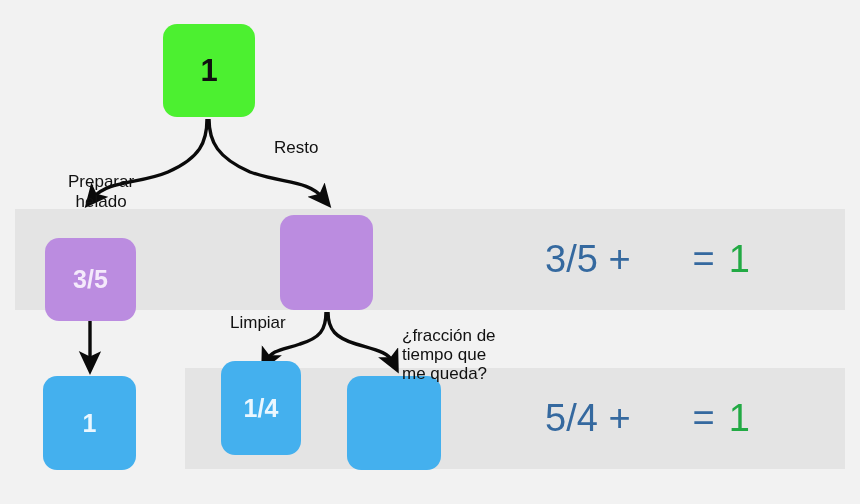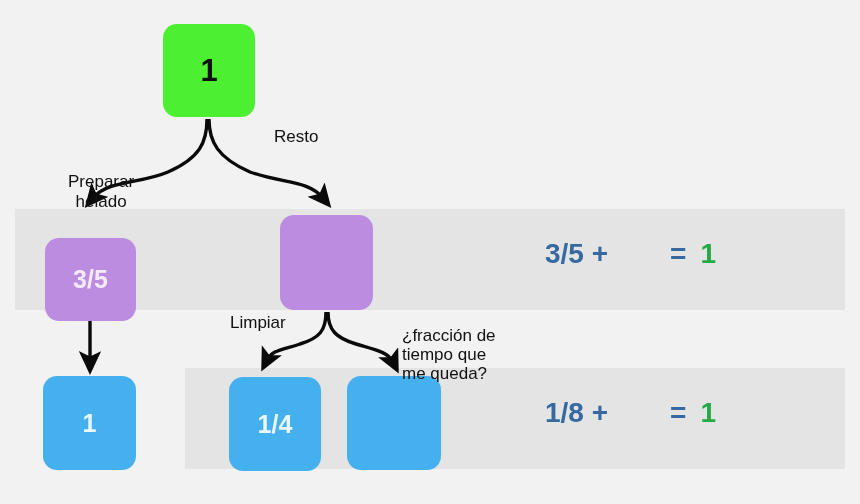--- a/index.html
+++ b/index.html
@@ -74,7 +74,7 @@
     white-space: pre;
   }
   #label-preparar { left: 68px;  top: 124px; text-align: center; margin-top: 48px; }
-  #label-resto    { left: 274px; top: 127px; }
+  #label-resto    { left: 274px; top: 138px; }
   #label-limpiar  { left: 230px; top: 313px; }
   #label-fraccion { left: 402px; top: 301px; line-height: 19px; margin-top: 25px; }
 

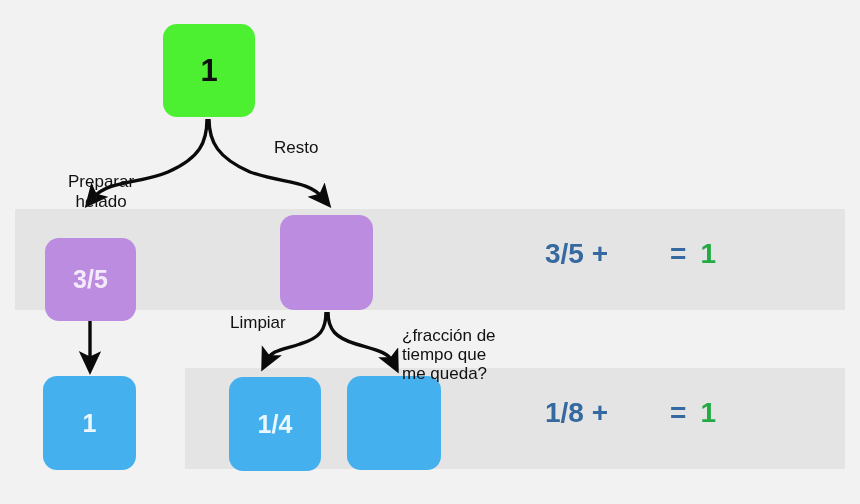--- a/index.html
+++ b/index.html
@@ -80,11 +80,10 @@
 
   .equation {
     position: absolute;
-    font-size: 28px;
+    font-size: 38px;
     display: flex;
     align-items: flex-start;
     white-space: pre;
-    font-weight: bold;
   }
   #eq-middle { left: 545px; top: 238px; }
   #eq-bottom { left: 545px; top: 397px; }

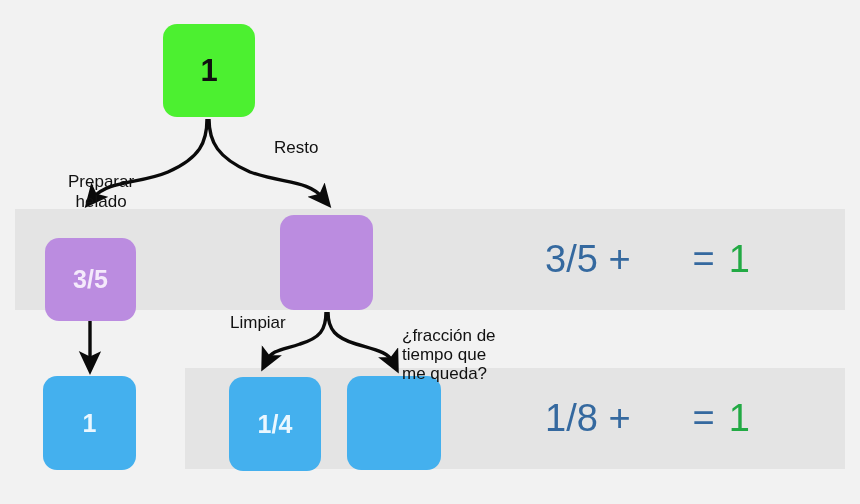--- a/index.html
+++ b/index.html
@@ -63,7 +63,7 @@
   #node-35     { left: 45px;  top: 215px; width: 91px;  height: 83px; margin-top: 23px; }
   #node-resto  { left: 280px; top: 215px; width: 93px;  height: 95px; }
   #node-one    { left: 43px;  top: 376px; width: 93px;  height: 94px; }
-  #node-14     { left: 221px; top: 377px; width: 92px;  height: 94px; margin-left: 8px; }
+  #node-14     { left: 221px; top: 361px; width: 80px;  height: 94px; }
   #node-empty  { left: 347px; top: 376px; width: 94px;  height: 94px; }
 
   .edge-label {

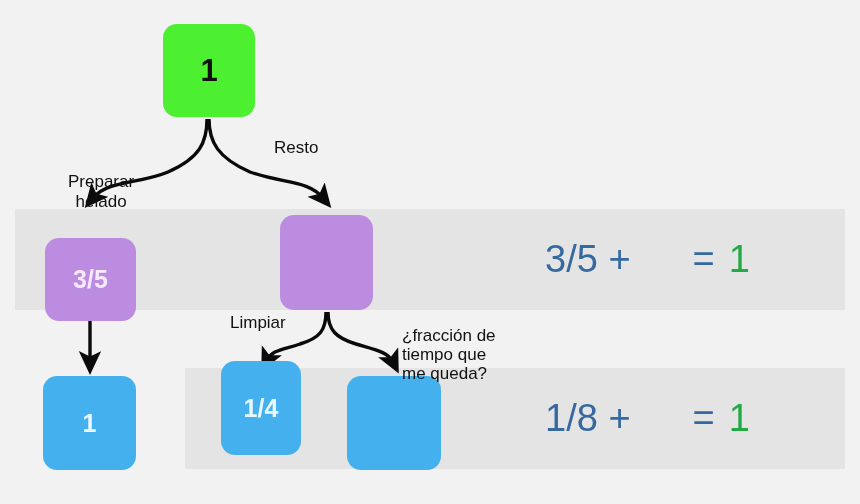--- a/index.html
+++ b/index.html
@@ -158,7 +158,7 @@
   </div>
 
   <div class="equation" id="eq-bottom">
-    <span class="eq-lhs">1/8 +</span>
+    <span class="eq-lhs">5/4 +</span>
     <span class="eq-gap"></span>
     <span class="eq-eq">=</span>
     <span class="eq-rhs">1</span>

